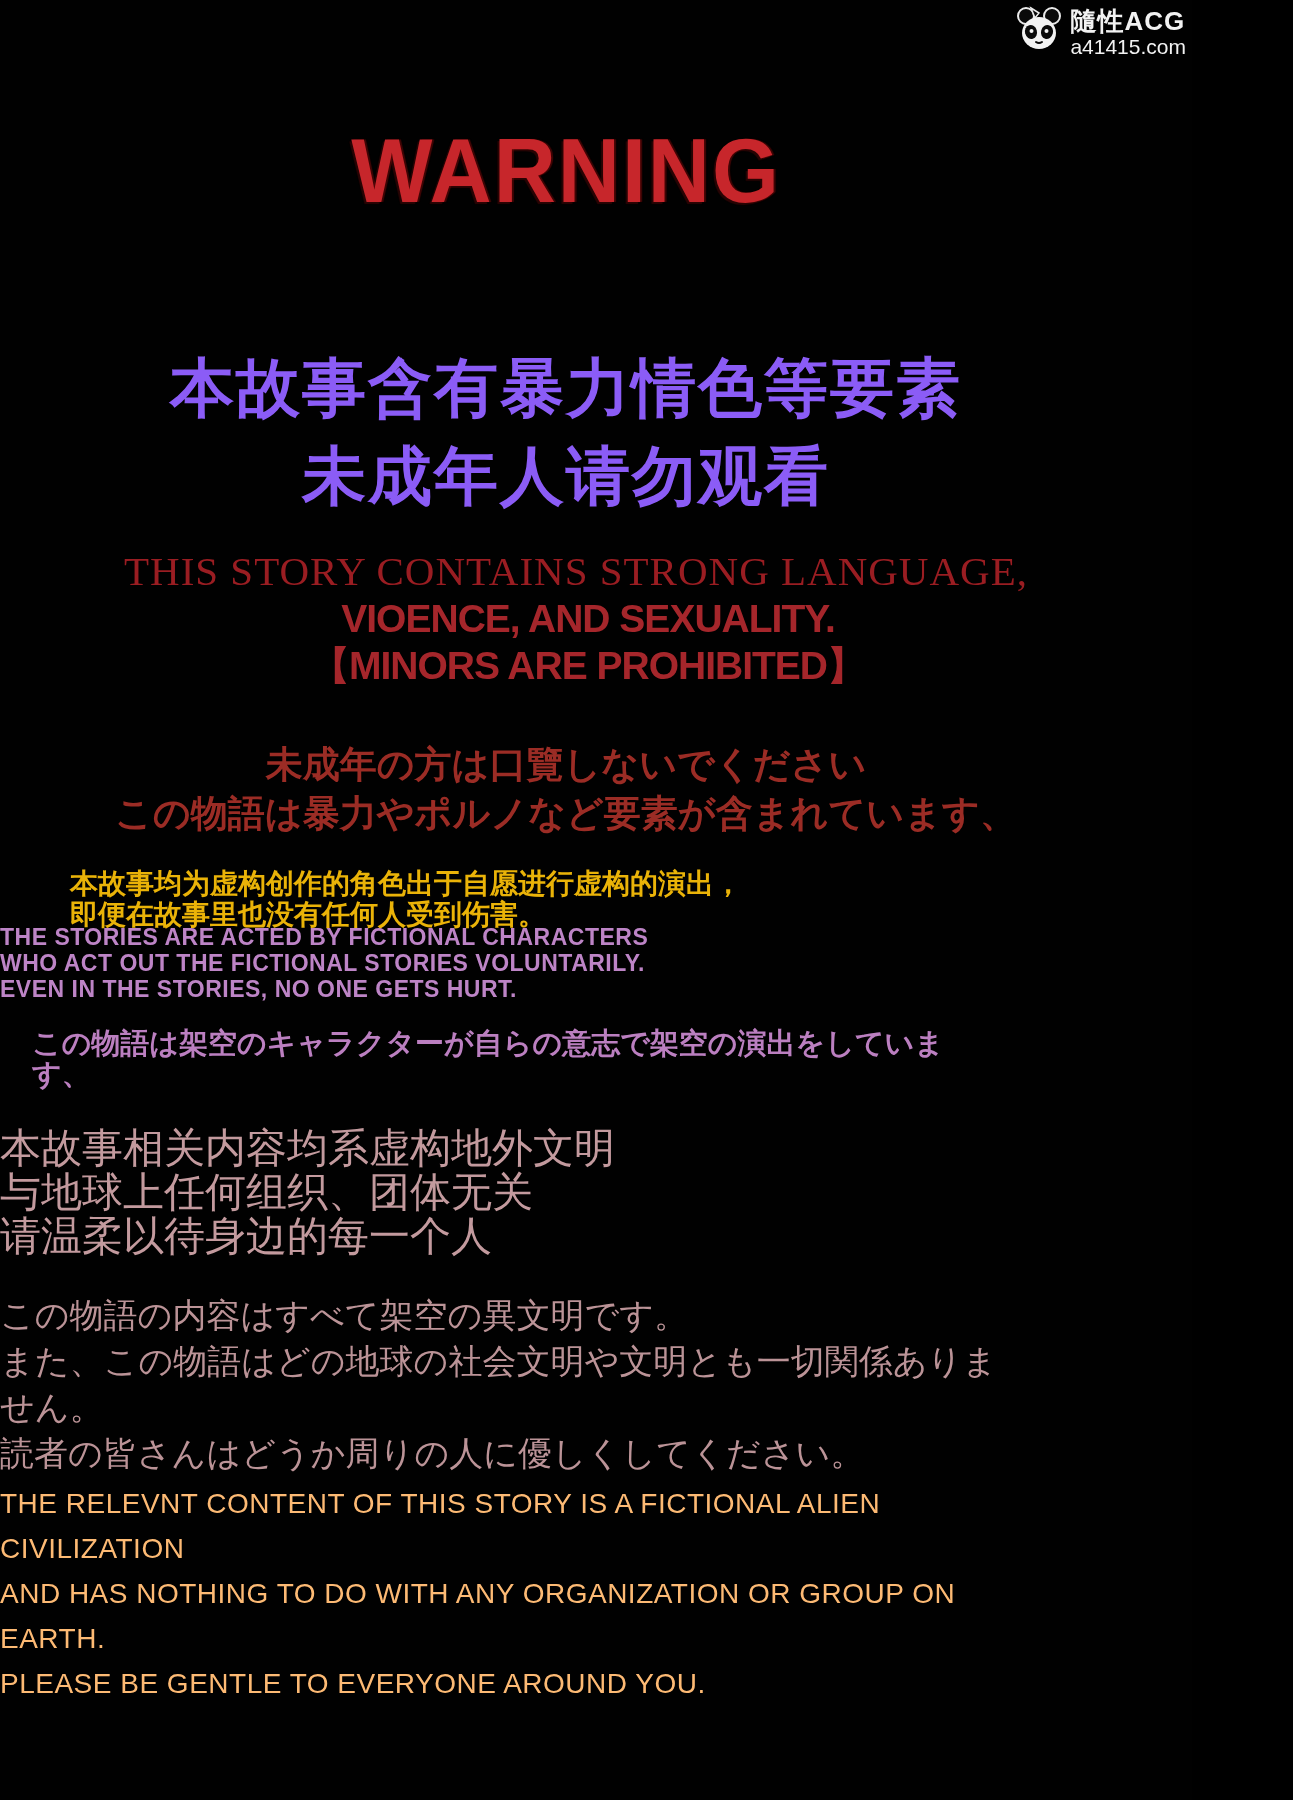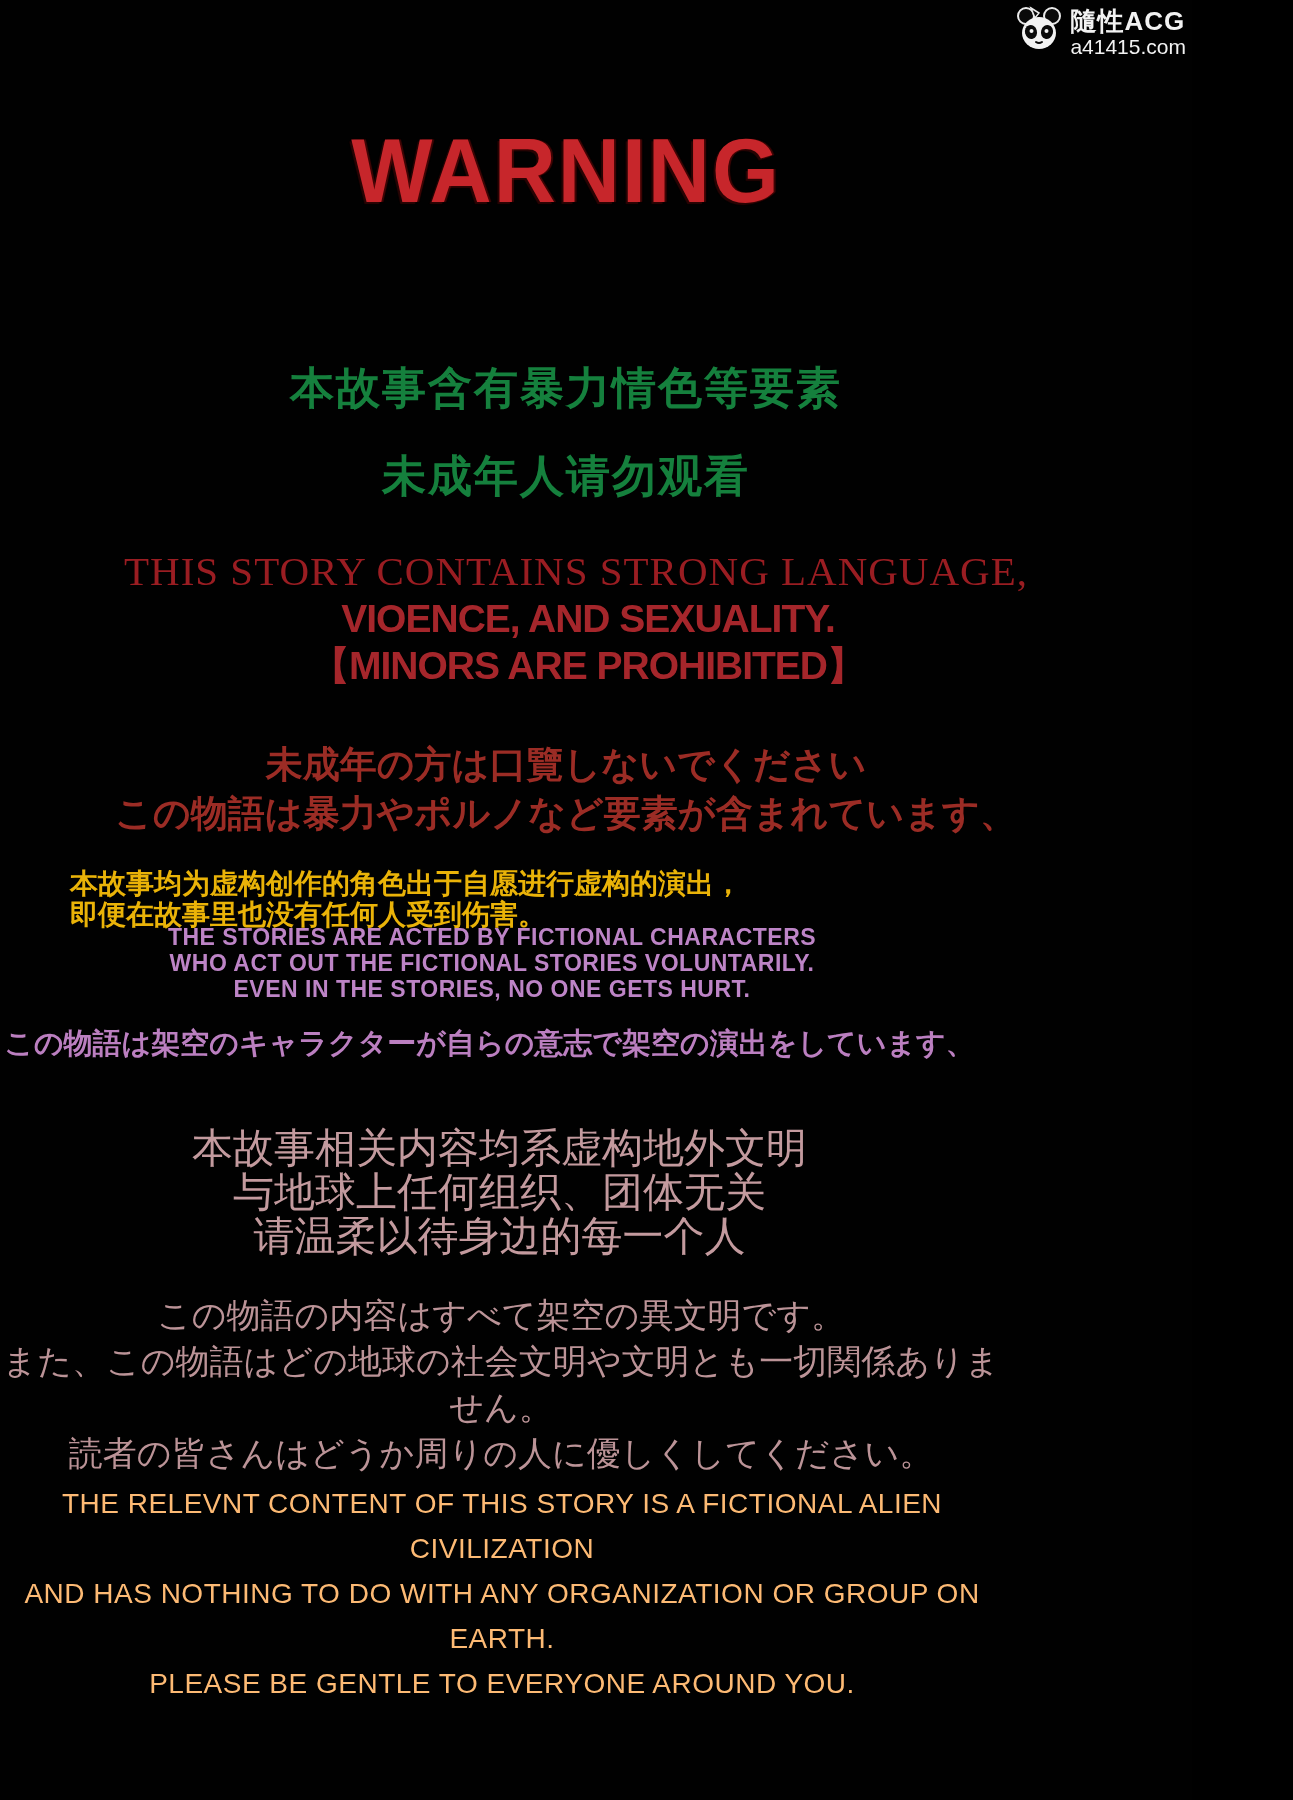--- a/index.html
+++ b/index.html
@@ -30,7 +30,7 @@
   }
 
   
-  #headline-cn{top:344px;font-size:44px;line-height:88px;font-weight:900;color:#15803d;letter-spacing:2px;}
+  #headline-cn{top:344px;font-size:64px;line-height:88px;font-weight:900;color:#8b5cf6;letter-spacing:2px;}
 
   
   #notice-en{top:548px;line-height:47px;color:#a5262b;}

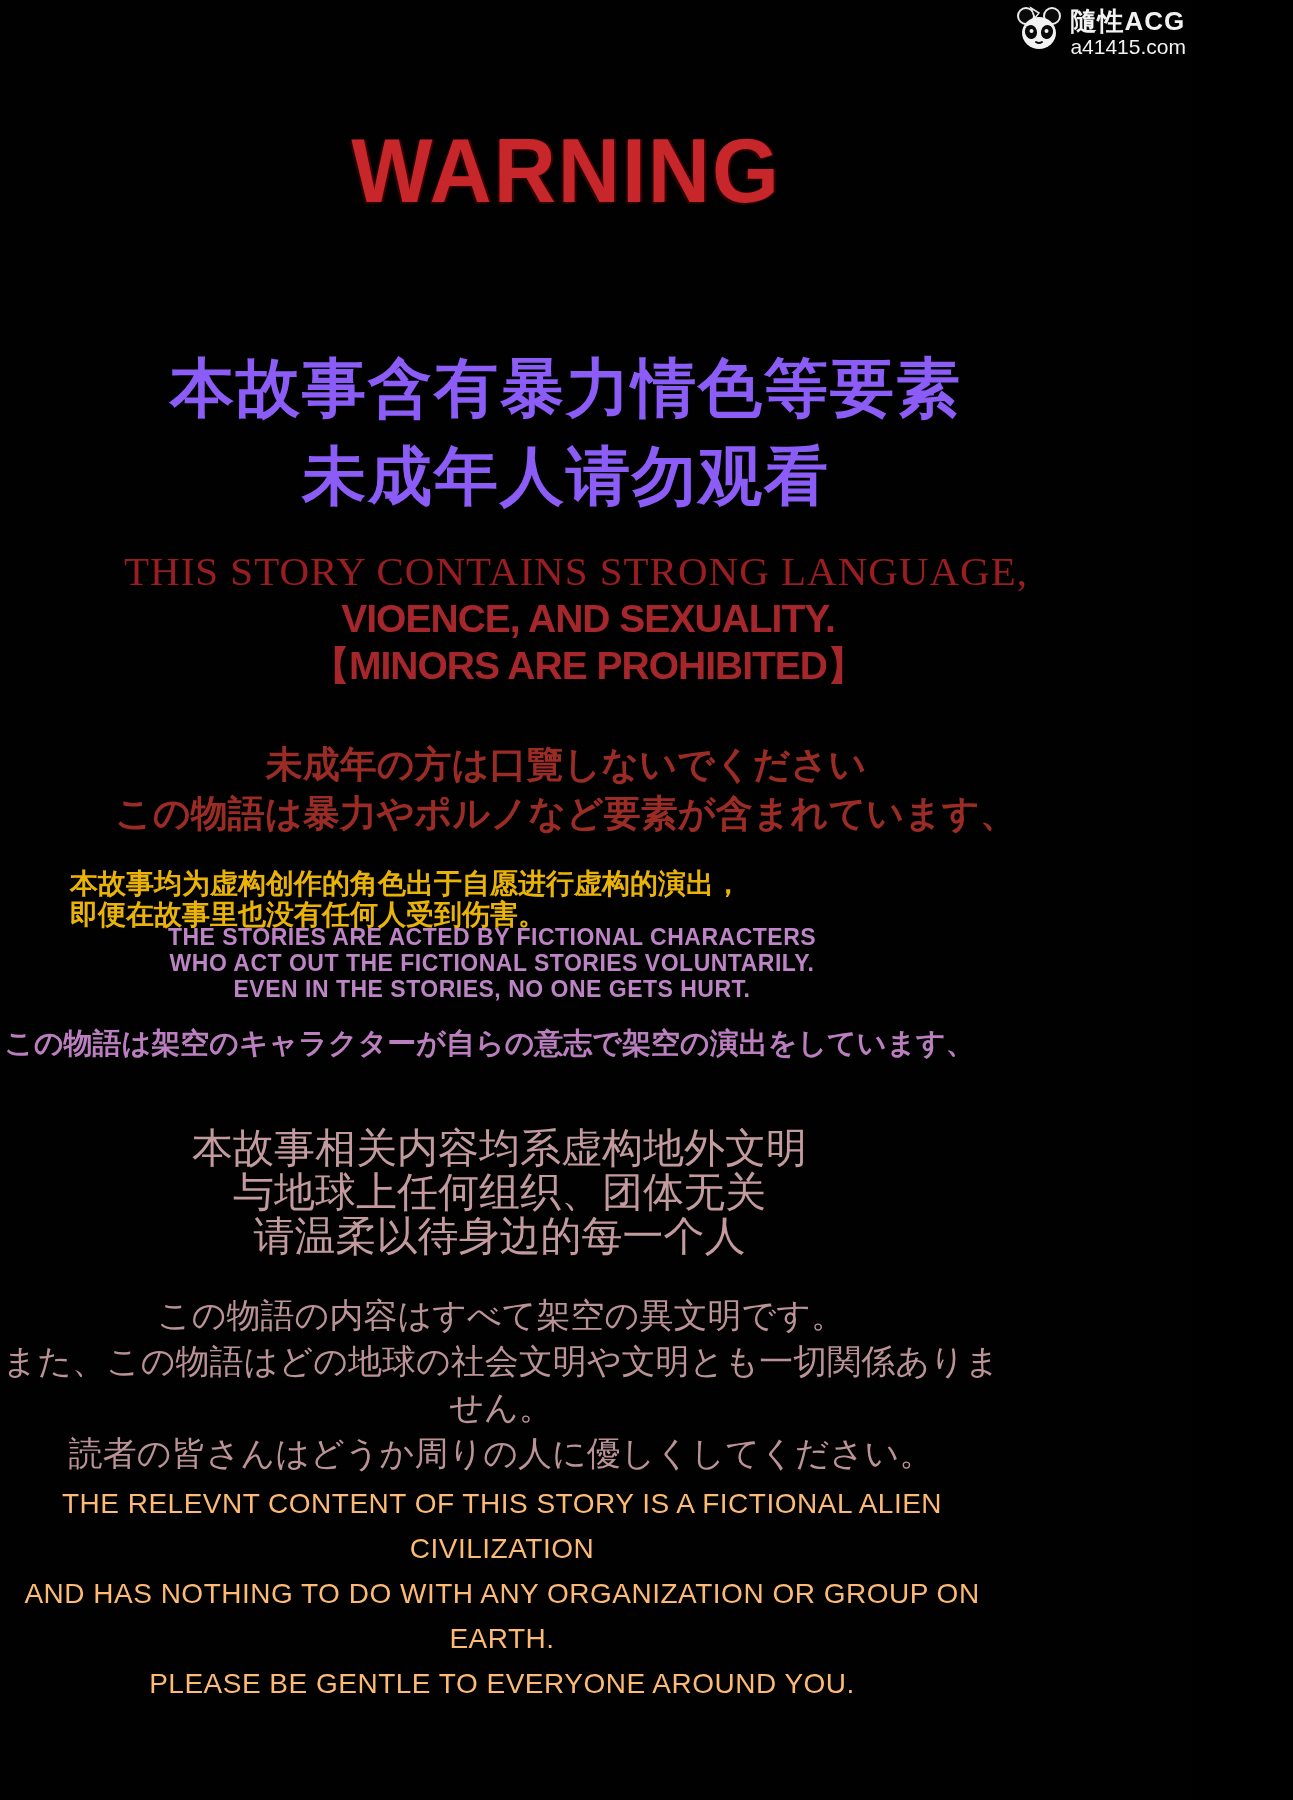--- a/index.html
+++ b/index.html
@@ -12,7 +12,7 @@
   }
   .abs{position:absolute;}
   .ctr{left:0;right:60px;text-align:center;}
-  .rt{text-align:center;}
+  .rt{text-align:left;}
 
   
   #logo{top:6px;right:6px;display:flex;align-items:center;gap:7px;}

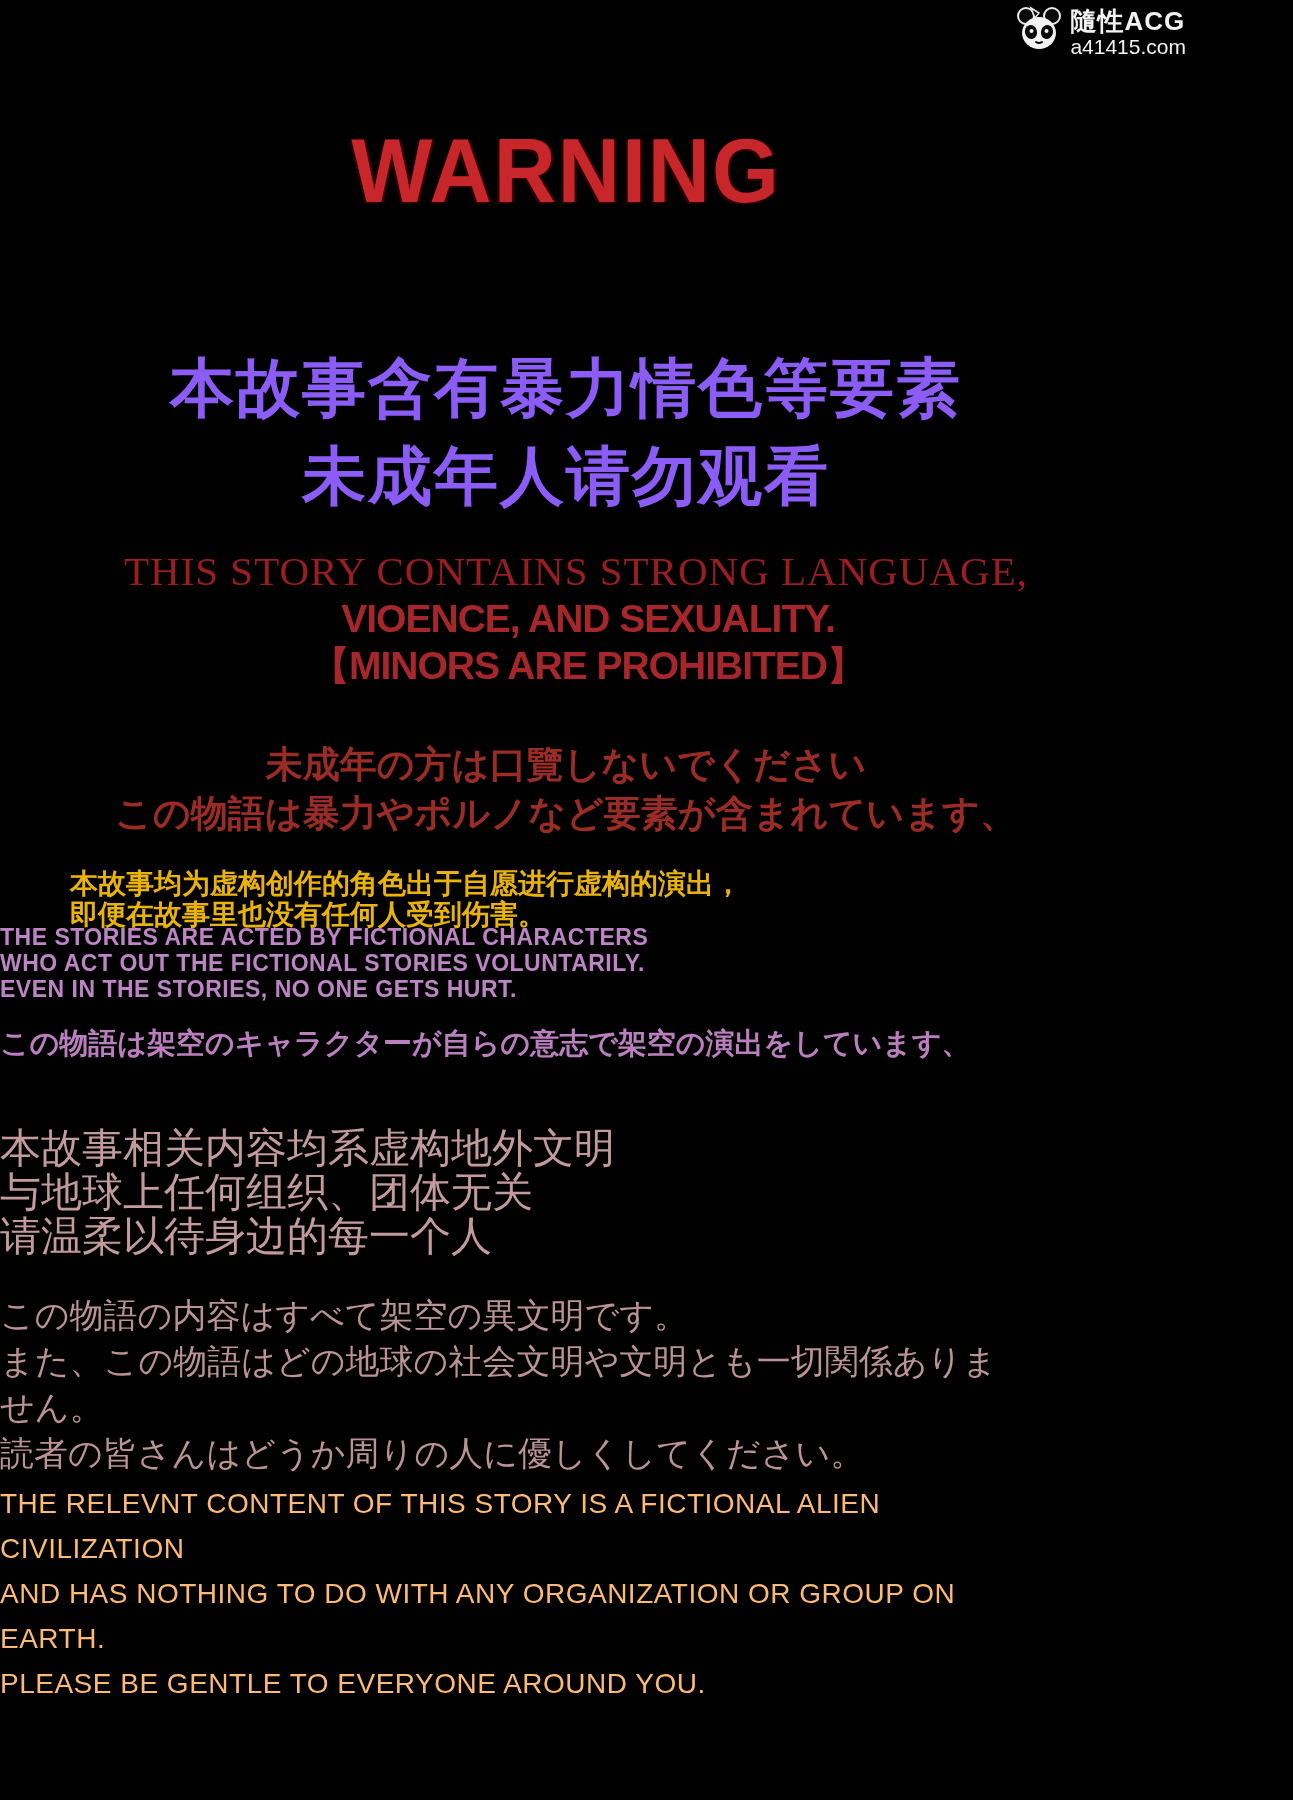--- a/index.html
+++ b/index.html
@@ -47,7 +47,7 @@
   #disc-en{top:924px;right:208px;left:0;font-size:23px;line-height:26px;color:#bd84c6;font-weight:700;letter-spacing:.5px;}
 
   
-  #disc-jp{top:1028px;right:213px;left:0;font-size:29px;line-height:31px;color:#bb7fc0;font-weight:700;}
+  #disc-jp{top:1028px;right:213px;left:0;font-size:29px;line-height:31px;color:#bb7fc0;font-weight:700;padding-left:32px;}
 
   
   #fict-cn{top:1126px;right:193px;left:0;font-size:41px;line-height:44px;color:#c39a9e;font-weight:400;}

